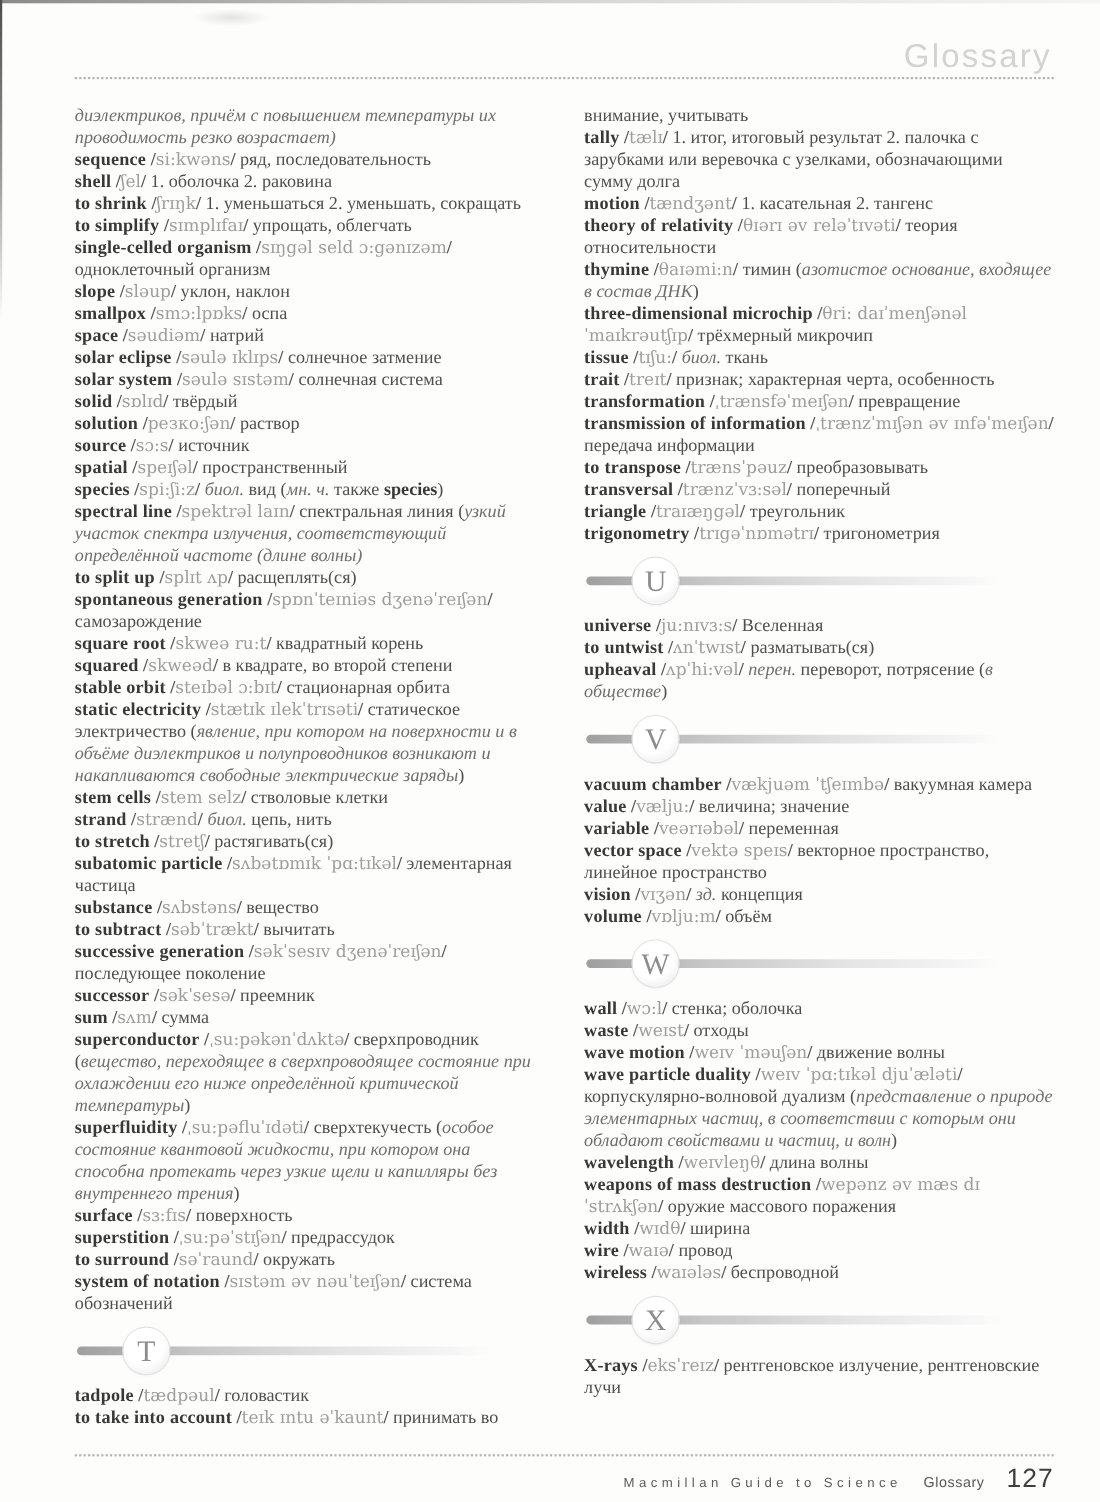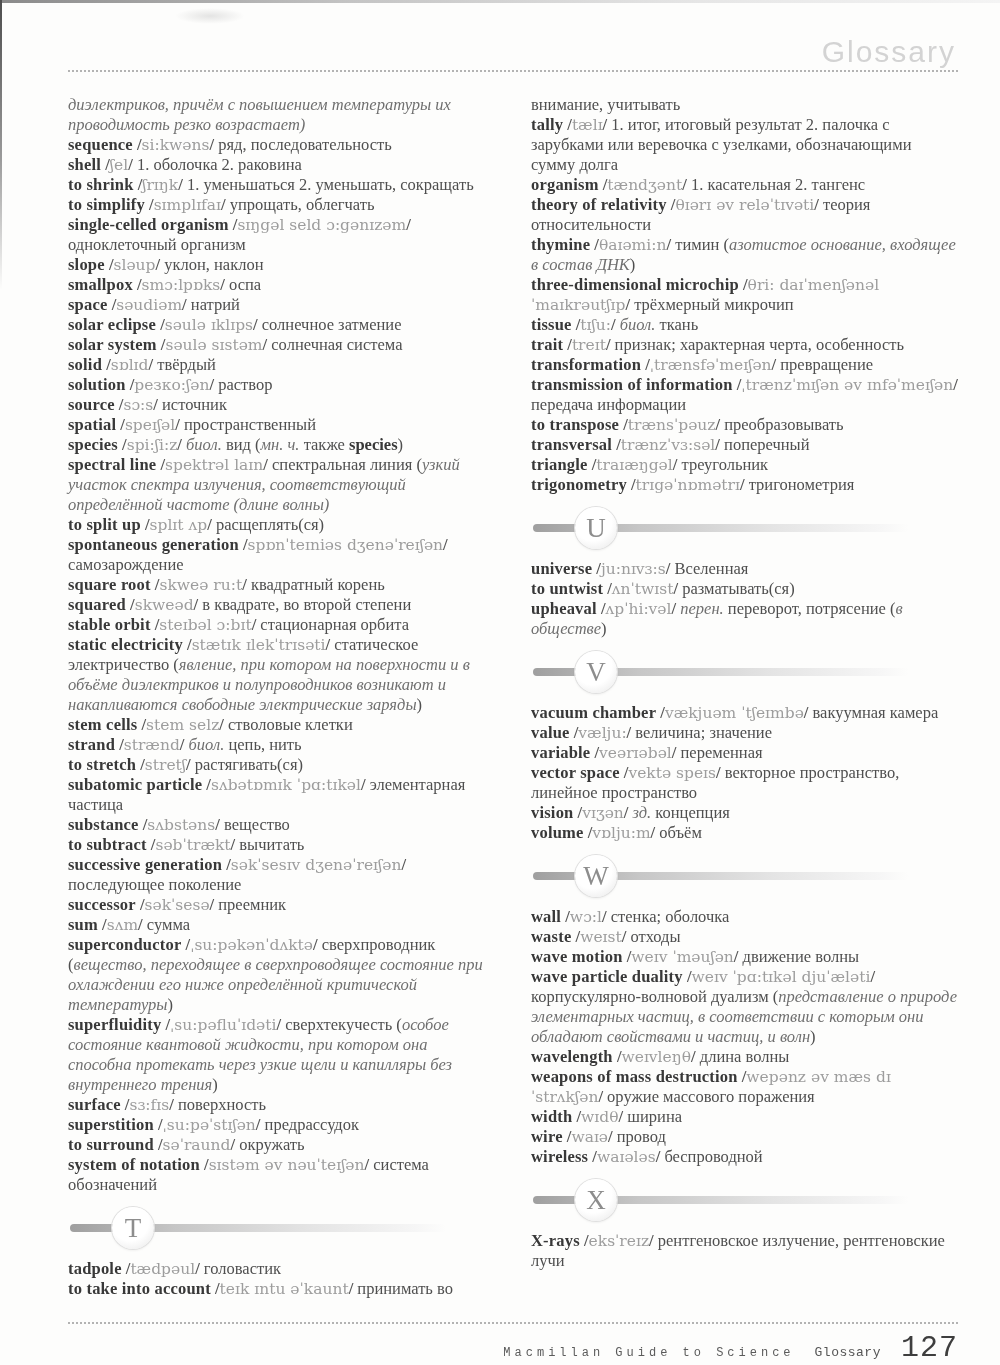--- a/index.html
+++ b/index.html
@@ -113,7 +113,7 @@
   <div class="col">
       <div class="entry"><span class="rn">внимание, учитывать</span></div>
       <div class="entry"><b class="head">tally</b> <span class="slash">/</span><span class="phon">tælɪ</span><span class="slash">/</span> <span class="rn">1. итог, итоговый результат 2. палочка с зарубками или веревочка с узелками, обозначающими сумму долга</span></div>
-      <div class="entry"><b class="head">organism</b> <span class="slash">/</span><span class="phon">tændʒənt</span><span class="slash">/</span> <span class="rn">1. касательная 2. тангенс</span></div>
+      <div class="entry"><b class="head">motion</b> <span class="slash">/</span><span class="phon">tændʒənt</span><span class="slash">/</span> <span class="rn">1. касательная 2. тангенс</span></div>
       <div class="entry"><b class="head">theory of relativity</b> <span class="slash">/</span><span class="phon">θɪərɪ əv reləˈtɪvəti</span><span class="slash">/</span> <span class="rn">теория относительности</span></div>
       <div class="entry"><b class="head">thymine</b> <span class="slash">/</span><span class="phon">θaɪəmi:n</span><span class="slash">/</span> <span class="rn">тимин (</span><span class="ri">азотистое основание, входящее в состав ДНК</span><span class="rn">)</span></div>
       <div class="entry"><b class="head">three-dimensional microchip</b> <span class="slash">/</span><span class="phon">θri: daɪˈmenʃənəl ˈmaɪkrəutʃɪp</span><span class="slash">/</span> <span class="rn">трёхмерный микрочип</span></div>

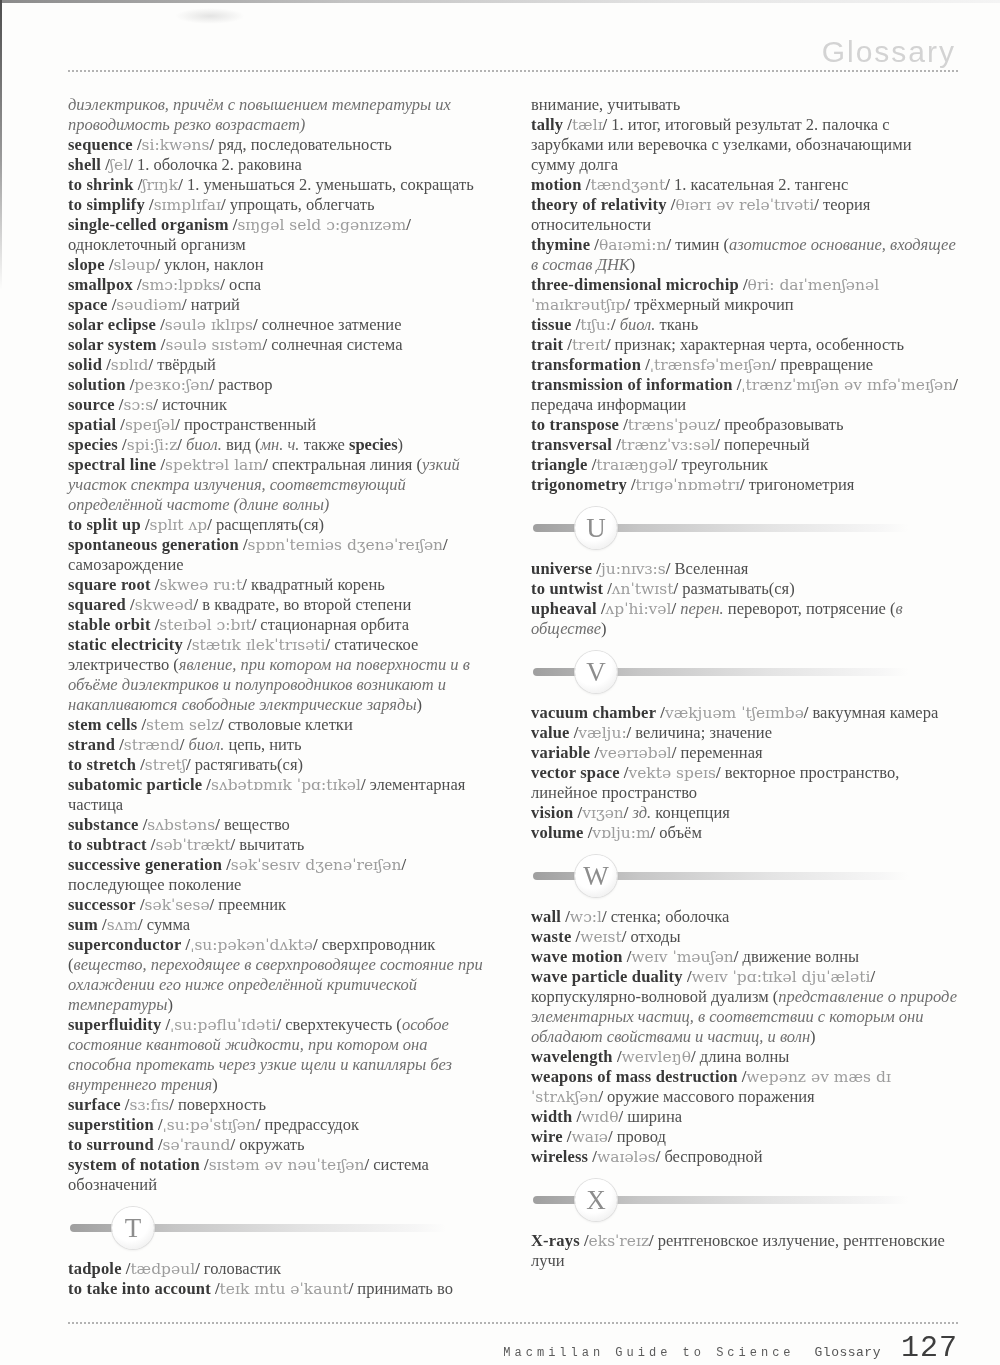--- a/index.html
+++ b/index.html
@@ -44,7 +44,7 @@
   .page-footer{position:absolute;left:68px;right:42px;top:1322px;}
   .footer-rule{border-top:2px dotted #b3b3b3;margin-bottom:7px;}
   .footer-line{display:flex;justify-content:flex-end;align-items:baseline;gap:20px;
-    font-family:Liberation Mono, monospace;}
+    font-family:Liberation Sans, sans-serif;}
   .footer-book{font-size:12px;letter-spacing:4px;color:#5b5b5b;}
   .footer-section{font-size:13px;letter-spacing:.5px;color:#555;}
   .footer-page{font-size:30px;color:#3e3e3e;letter-spacing:1px;}

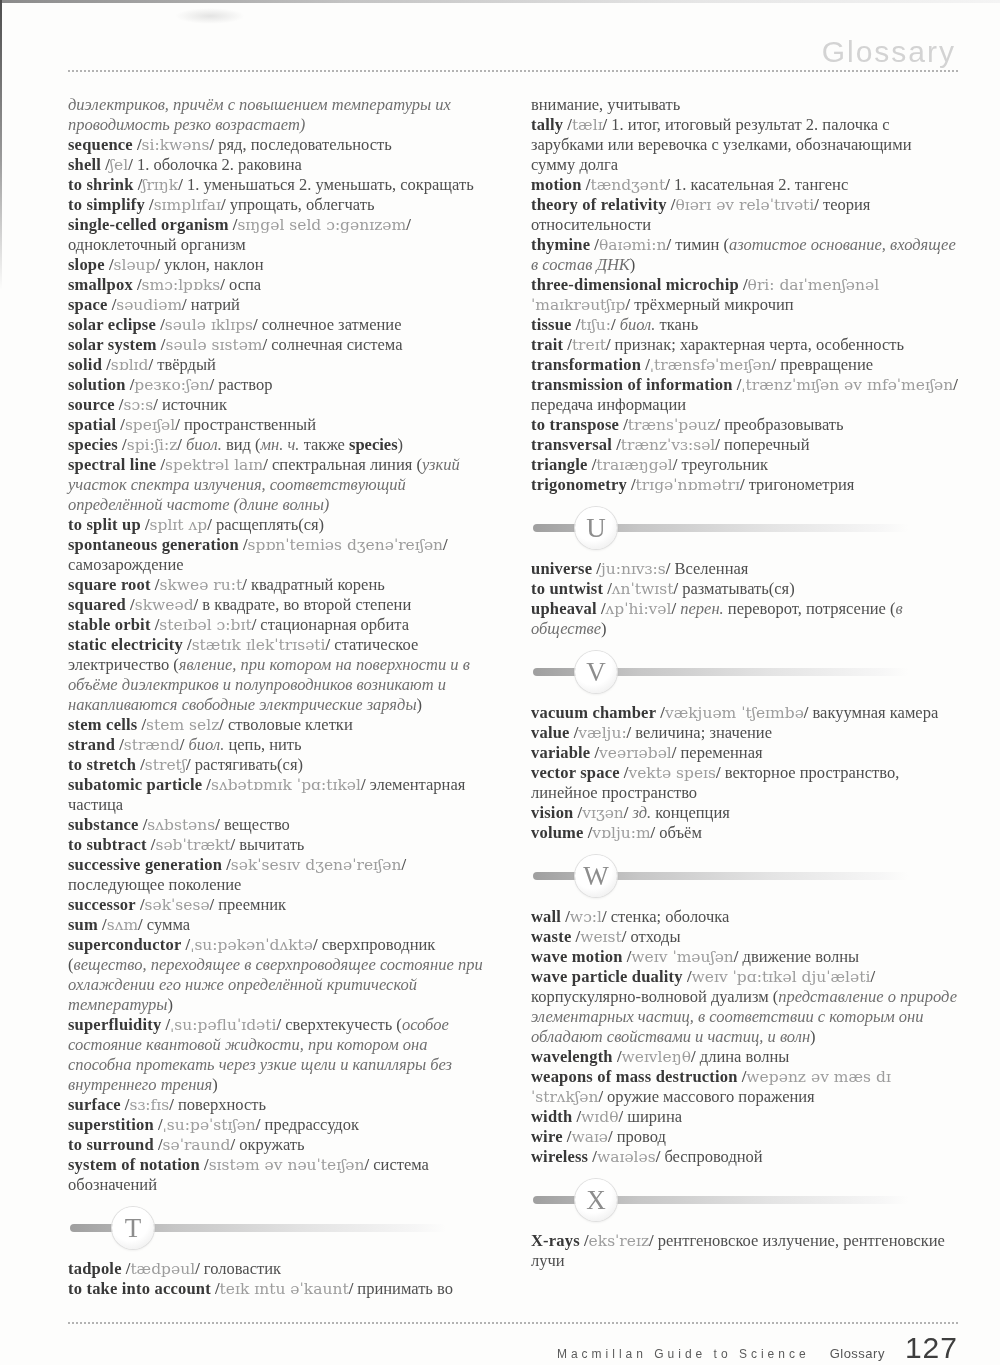--- a/index.html
+++ b/index.html
@@ -47,7 +47,7 @@
     font-family:Liberation Sans, sans-serif;}
   .footer-book{font-size:12px;letter-spacing:4px;color:#5b5b5b;}
   .footer-section{font-size:13px;letter-spacing:.5px;color:#555;}
-  .footer-page{font-size:30px;color:#3e3e3e;letter-spacing:1px;}
+  .footer-page{font-size:24px;color:#3e3e3e;letter-spacing:1px;}
 </style>
 </head>
 <body>

